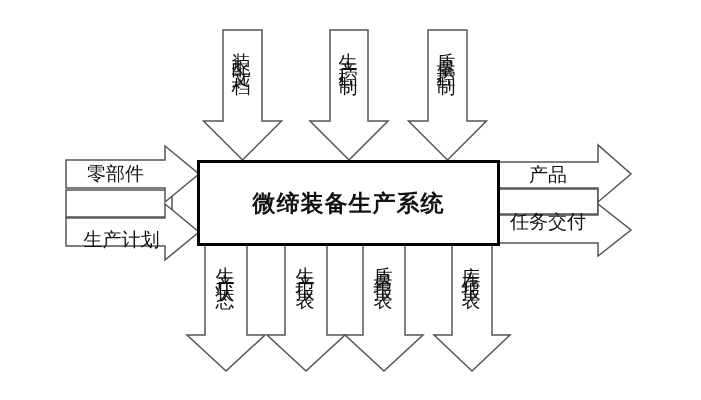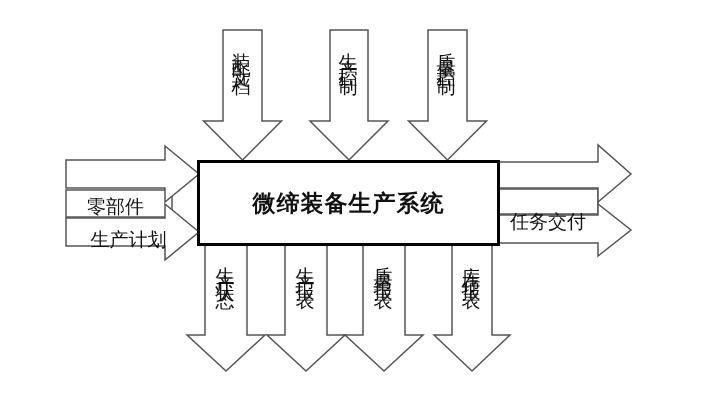--- a/index.html
+++ b/index.html
@@ -82,7 +82,7 @@
   <div class="vlabel" style="left:339px; top:37px;">生产控制</div>
   <div class="vlabel" style="left:437px; top:37px;">质量控制</div>
 
-  <div class="label" style="left:66px; top:159px; width:99px; height:29px;margin-top:33px;">零部件</div>
+  <div class="label" style="left:66px; top:159px; width:99px; height:29px;">零部件</div>
   <div class="label" style="left:79px; top:217px; width:99px; height:46px;">生产计划</div>
 
   <div class="label" style="left:498px; top:214px; width:100px; height:15px;">任务交付</div>

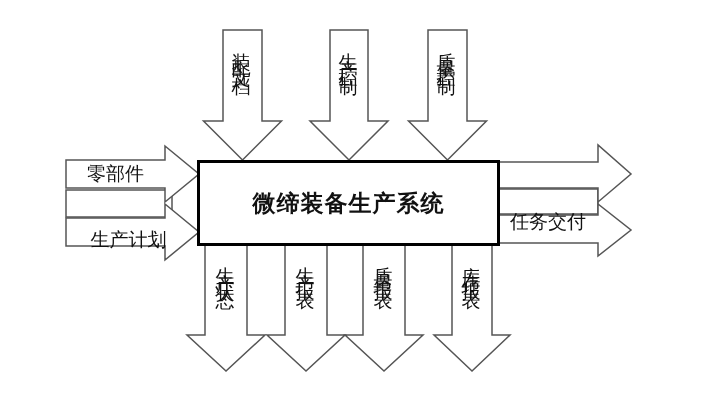--- a/index.html
+++ b/index.html
@@ -85,6 +85,7 @@
   <div class="label" style="left:66px; top:159px; width:99px; height:29px;">零部件</div>
   <div class="label" style="left:79px; top:217px; width:99px; height:46px;">生产计划</div>
 
+  <div class="label" style="left:498px; top:161px; width:100px; height:27px;">产品</div>
   <div class="label" style="left:498px; top:214px; width:100px; height:15px;">任务交付</div>
 
   <div class="vlabel" style="left:216px; top:251px;">生产状态</div>

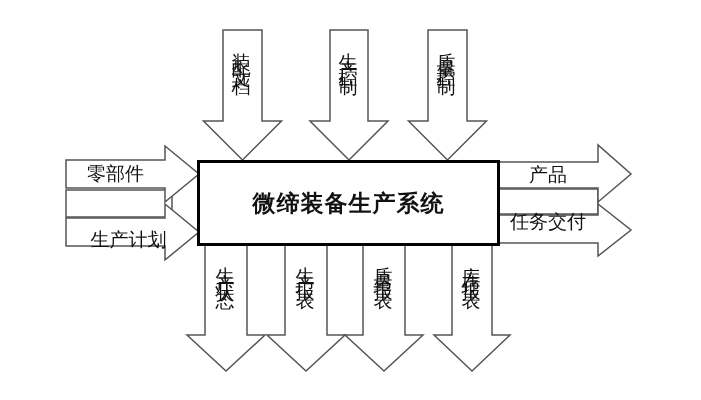--- a/index.html
+++ b/index.html
@@ -83,7 +83,7 @@
   <div class="vlabel" style="left:437px; top:37px;">质量控制</div>
 
   <div class="label" style="left:66px; top:159px; width:99px; height:29px;">零部件</div>
-  <div class="label" style="left:79px; top:217px; width:99px; height:46px;">生产计划</div>
+  <div class="label" style="left:72px; top:217px; width:99px; height:46px;">生产计划</div>
 
   <div class="label" style="left:498px; top:161px; width:100px; height:27px;">产品</div>
   <div class="label" style="left:498px; top:214px; width:100px; height:15px;">任务交付</div>

